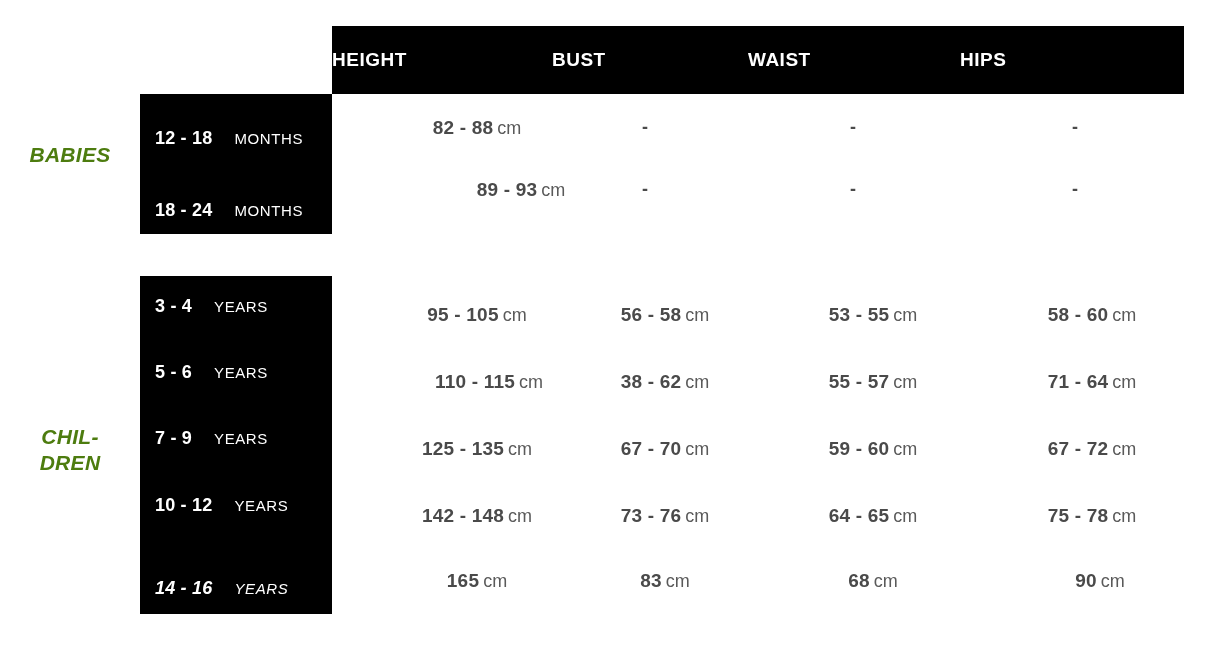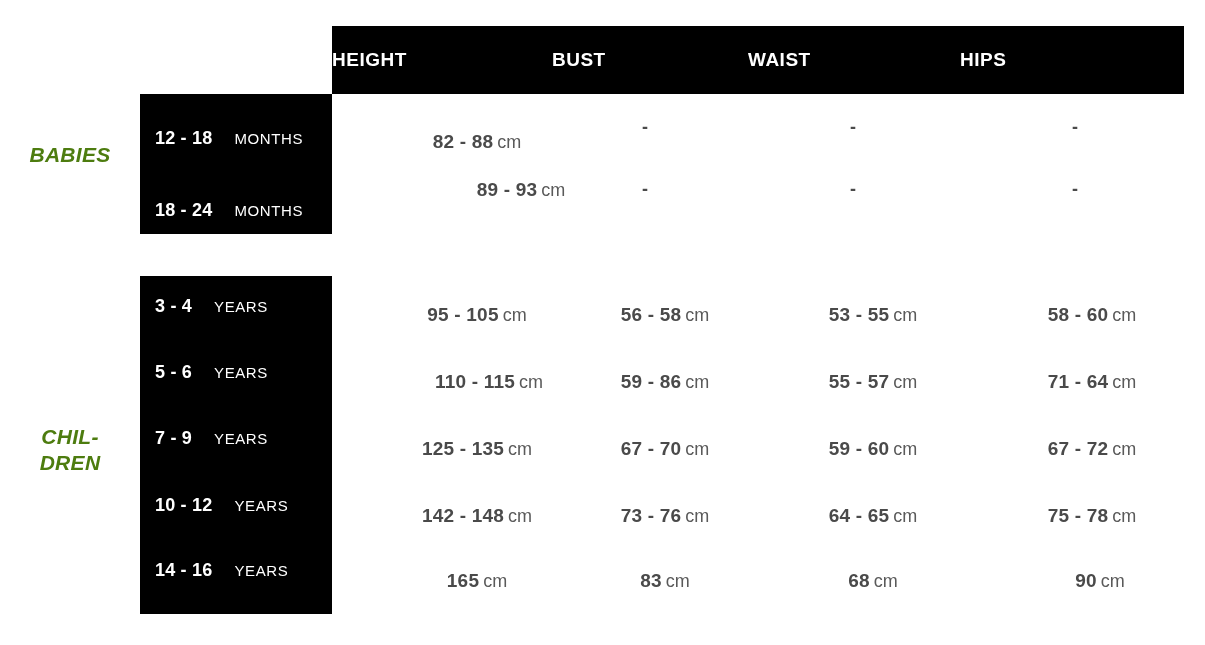--- a/index.html
+++ b/index.html
@@ -129,7 +129,7 @@
     </div>
   </div>
 
-  <div class="val" style="left:332px;top:131px;width:290px;">
+  <div class="val" style="left:332px;top:117px;width:290px;">
     <span class="num">82 - 88</span><span class="unit">cm</span>
   </div>
   <div class="val dash" style="left:552px;top:117px;width:186px;">

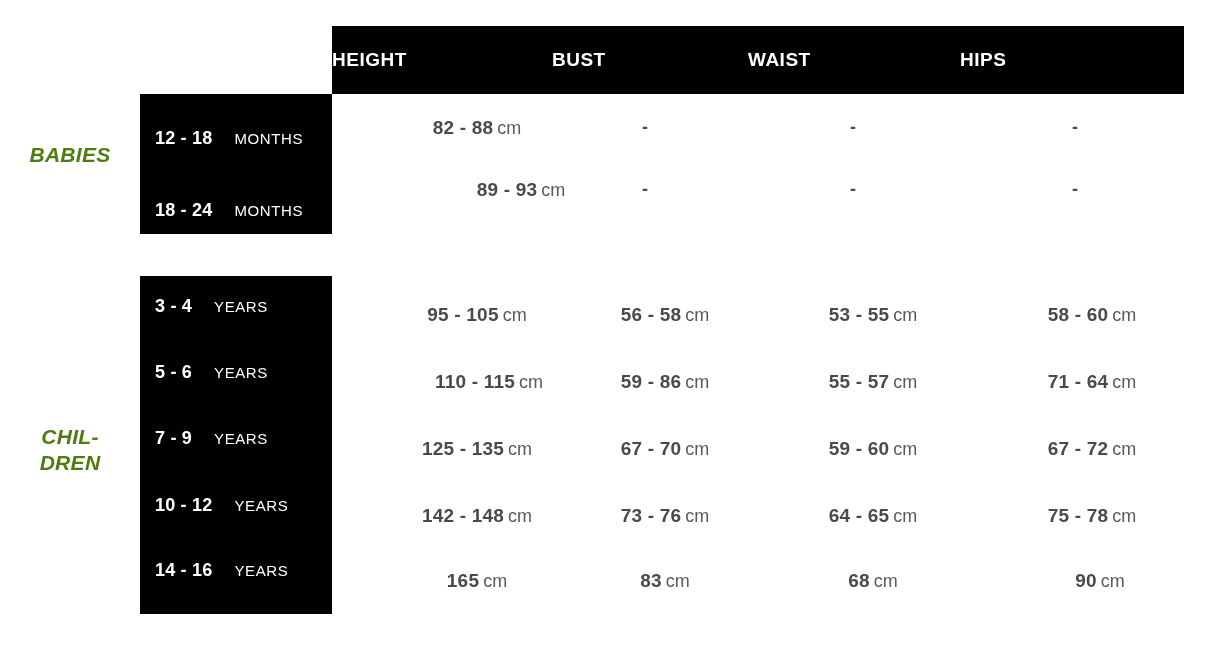--- a/index.html
+++ b/index.html
@@ -195,7 +195,7 @@
     <span class="num">110 - 115</span><span class="unit">cm</span>
   </div>
   <div class="val" style="left:552px;top:371px;width:226px;">
-    <span class="num">59 - 86</span><span class="unit">cm</span>
+    <span class="num">38 - 62</span><span class="unit">cm</span>
   </div>
   <div class="val" style="left:760px;top:371px;width:226px;">
     <span class="num">55 - 57</span><span class="unit">cm</span>

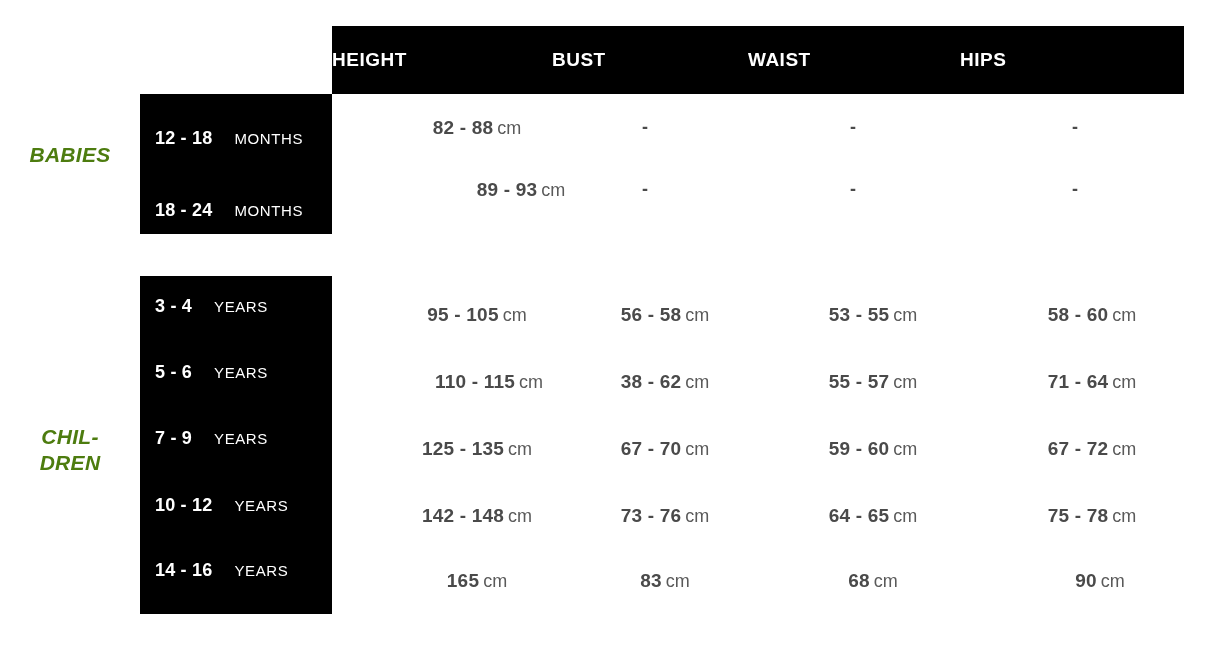--- a/index.html
+++ b/index.html
@@ -173,7 +173,7 @@
     <div class="size-row" style="top:219px;">
       <span class="size-num">10 - 12</span><span class="size-unit">YEARS</span>
     </div>
-    <div class="size-row" style="top:284px;">
+    <div class="size-row" style="top:302px;font-style:italic;">
       <span class="size-num">14 - 16</span><span class="size-unit">YEARS</span>
     </div>
   </div>

